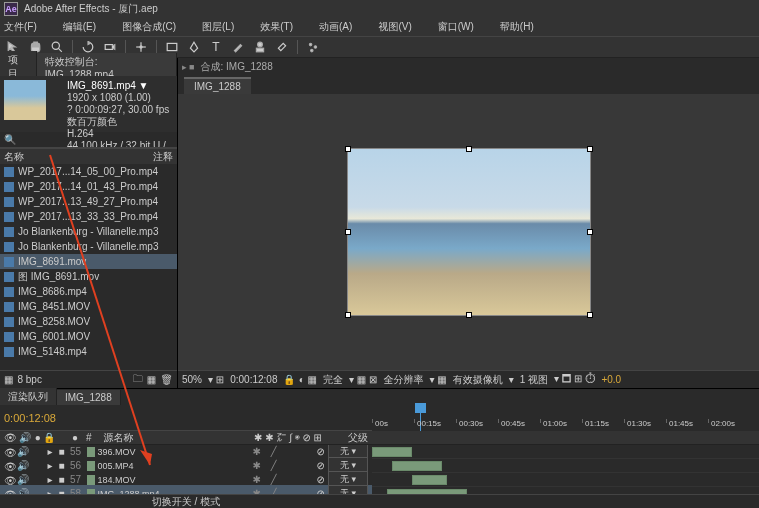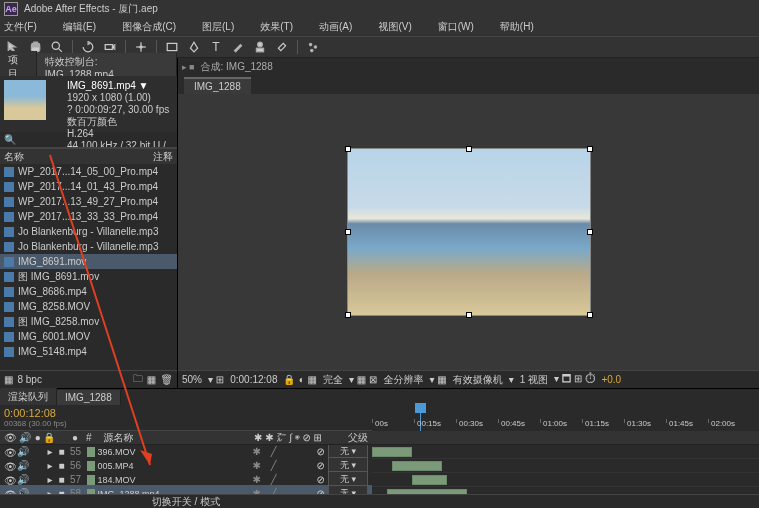--- a/index.html
+++ b/index.html
@@ -222,6 +222,10 @@
         </div>
         <div class="pitem">
           <div class="picon"></div>
+          <span>IMG_8451.MOV</span>
+        </div>
+        <div class="pitem">
+          <div class="picon"></div>
           <span>IMG_8258.MOV</span>
         </div>
         <div class="pitem">

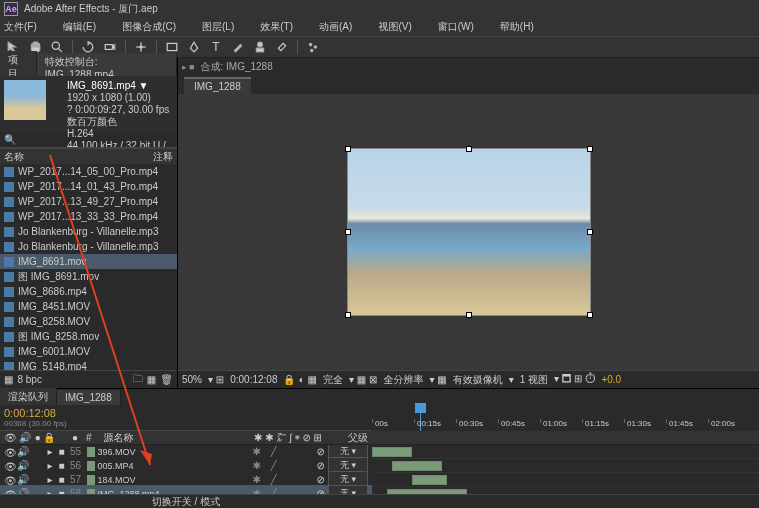--- a/index.html
+++ b/index.html
@@ -230,10 +230,6 @@
         </div>
         <div class="pitem">
           <div class="picon"></div>
-          <span>图 IMG_8258.mov</span>
-        </div>
-        <div class="pitem">
-          <div class="picon"></div>
           <span>IMG_6001.MOV</span>
         </div>
         <div class="pitem">

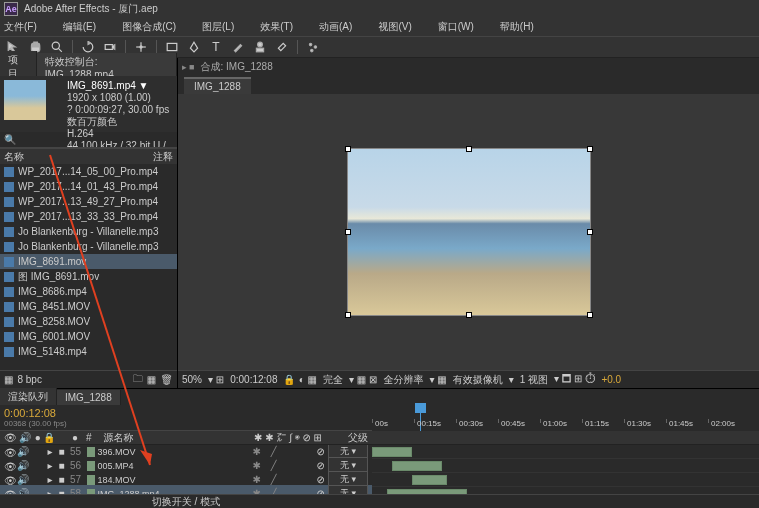--- a/index.html
+++ b/index.html
@@ -293,7 +293,6 @@
   <div class="bhdr">
     <div class="tc">
       <div class="tc1">0:00:12:08</div>
-      <div class="tc2">00368 (30.00 fps)</div>
     </div>
     <div class="ruler" id="ruler">
       <div class="playhead" style="left:48px">

